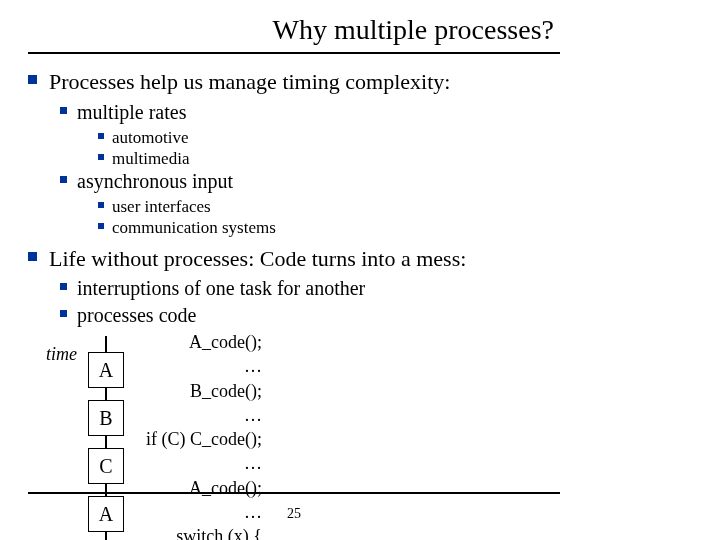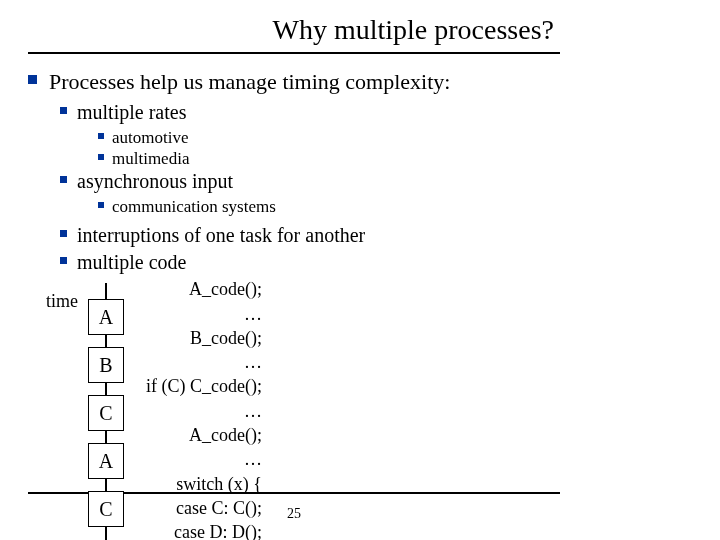--- a/index.html
+++ b/index.html
@@ -167,6 +167,10 @@
       </div>
       <div class="bullet lvl3">
         <span class="sq s3"></span>
+        <span>user interfaces</span>
+      </div>
+      <div class="bullet lvl3">
+        <span class="sq s3"></span>
         <span>communication systems</span>
       </div>
 

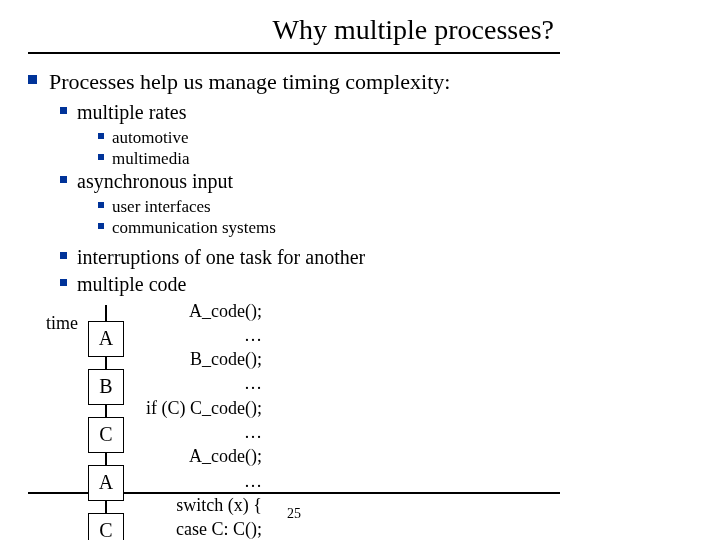--- a/index.html
+++ b/index.html
@@ -176,6 +176,10 @@
 
       <div style="height:6px"></div>
 
+      <div class="bullet lvl1">
+        <span class="sq"></span>
+        <span>Life without processes: Code turns into a mess:</span>
+      </div>
       <div class="bullet lvl2">
         <span class="sq s2"></span>
         <span>interruptions of one task for another</span>

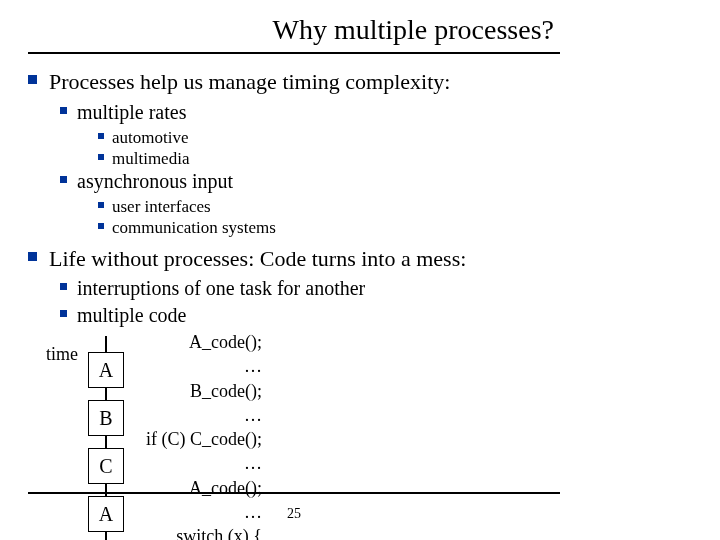--- a/index.html
+++ b/index.html
@@ -186,7 +186,7 @@
       </div>
       <div class="bullet lvl2">
         <span class="sq s2"></span>
-        <span>multiple code</span>
+        <span>processes code</span>
       </div>
 
     </div>

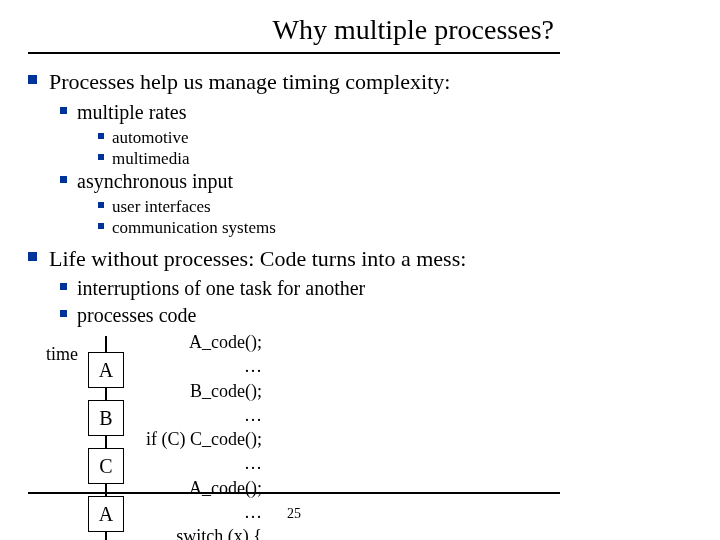--- a/index.html
+++ b/index.html
@@ -83,6 +83,7 @@
     position: absolute;
     top: 14px;
     left: 18px;
+    font-style: italic;
     font-size: 18px;
   }
   .timeline {

